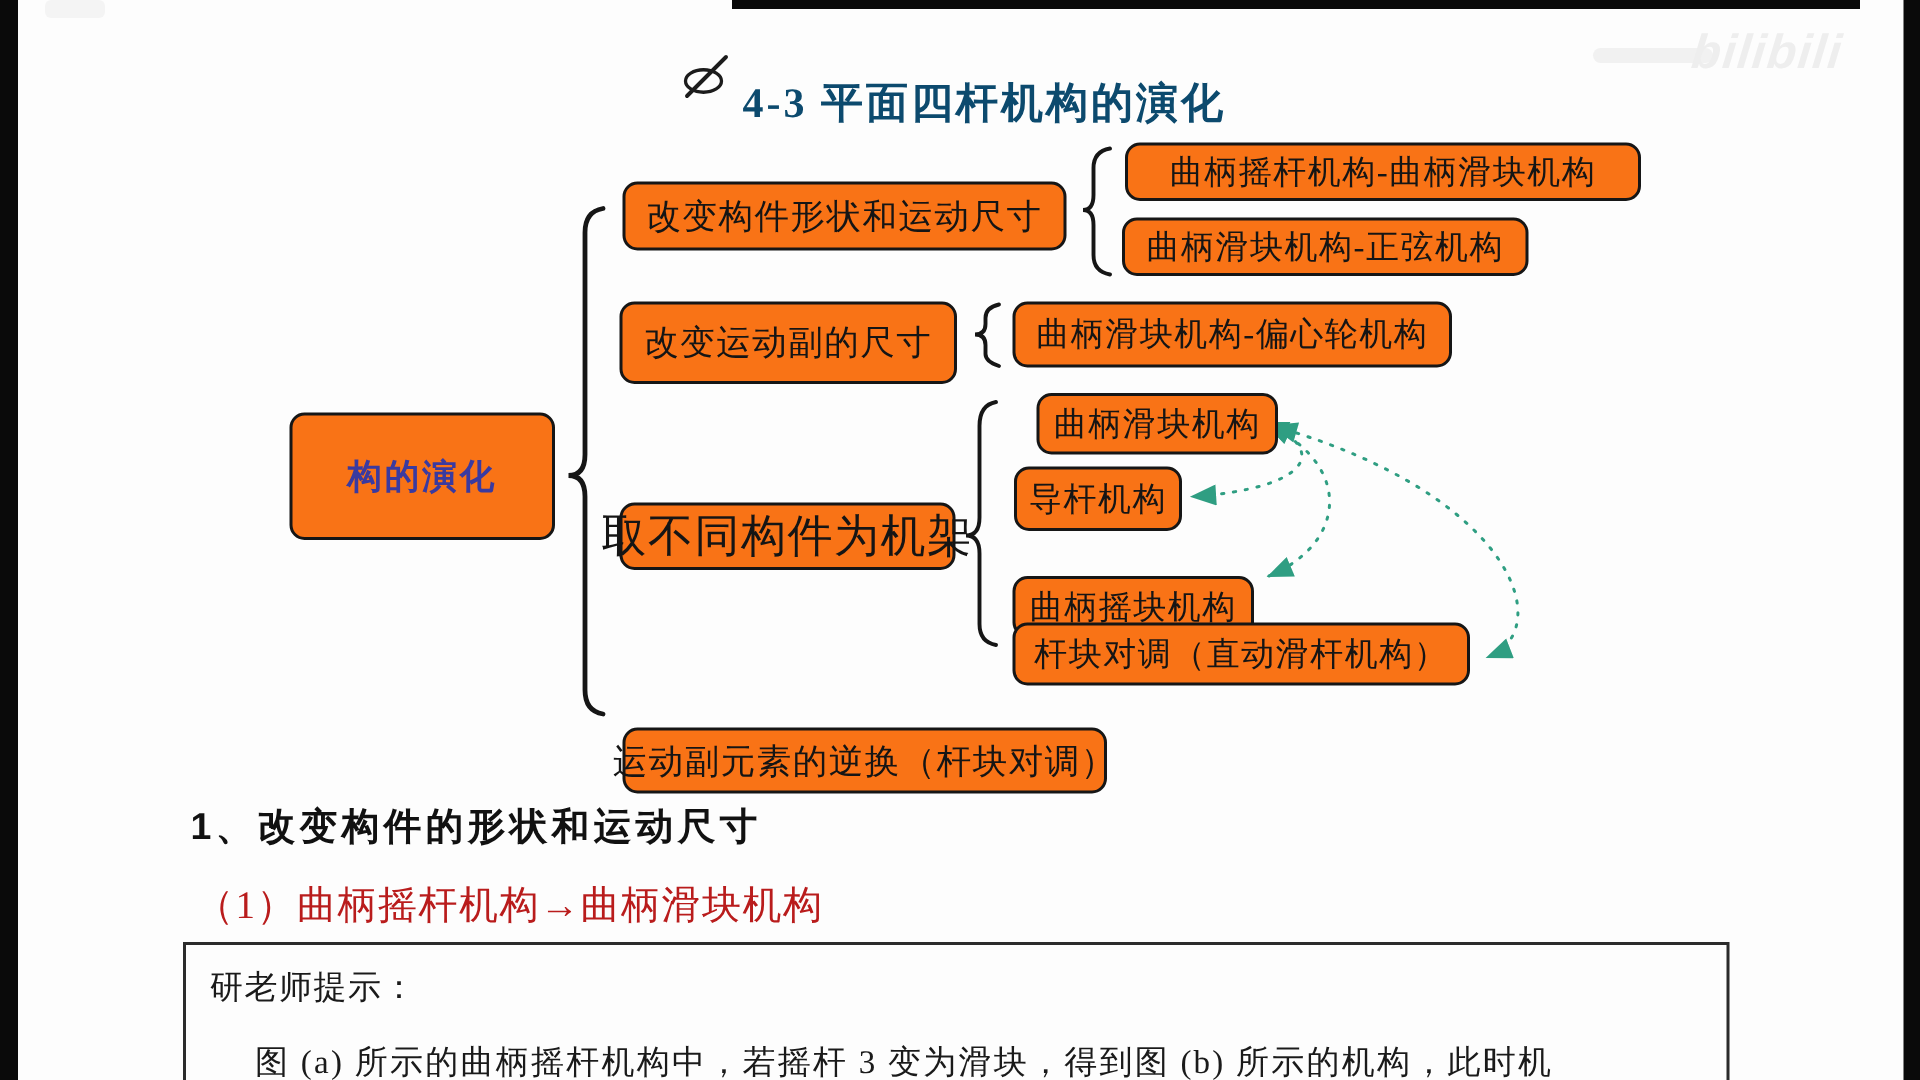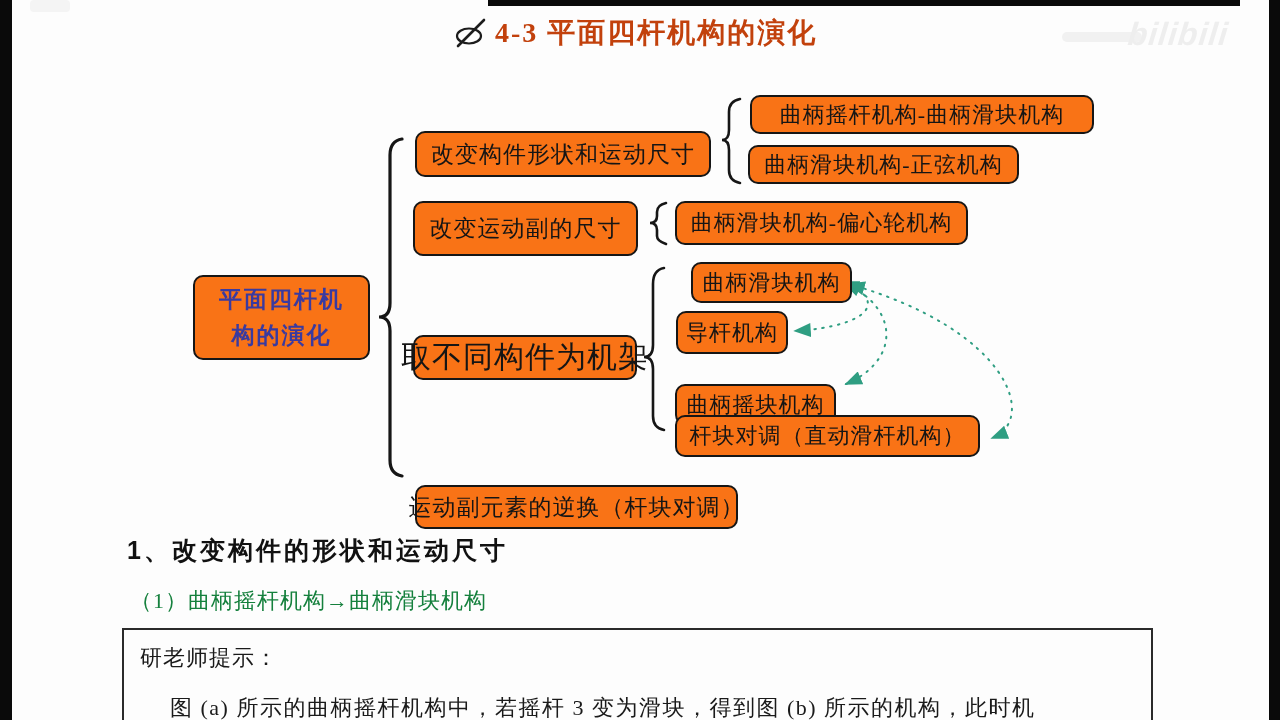--- a/index.html
+++ b/index.html
@@ -34,7 +34,7 @@
   }
   .title-text {
     font-size: 28px; font-weight: 600; letter-spacing: 2px;
-    color: #c2410c; white-space: nowrap;
+    color: #0c4a6e; white-space: nowrap; margin-top: 36px;
   }
 
   .mm-svg { position: absolute; left: 0; top: 0; z-index: 1; pointer-events: none; }

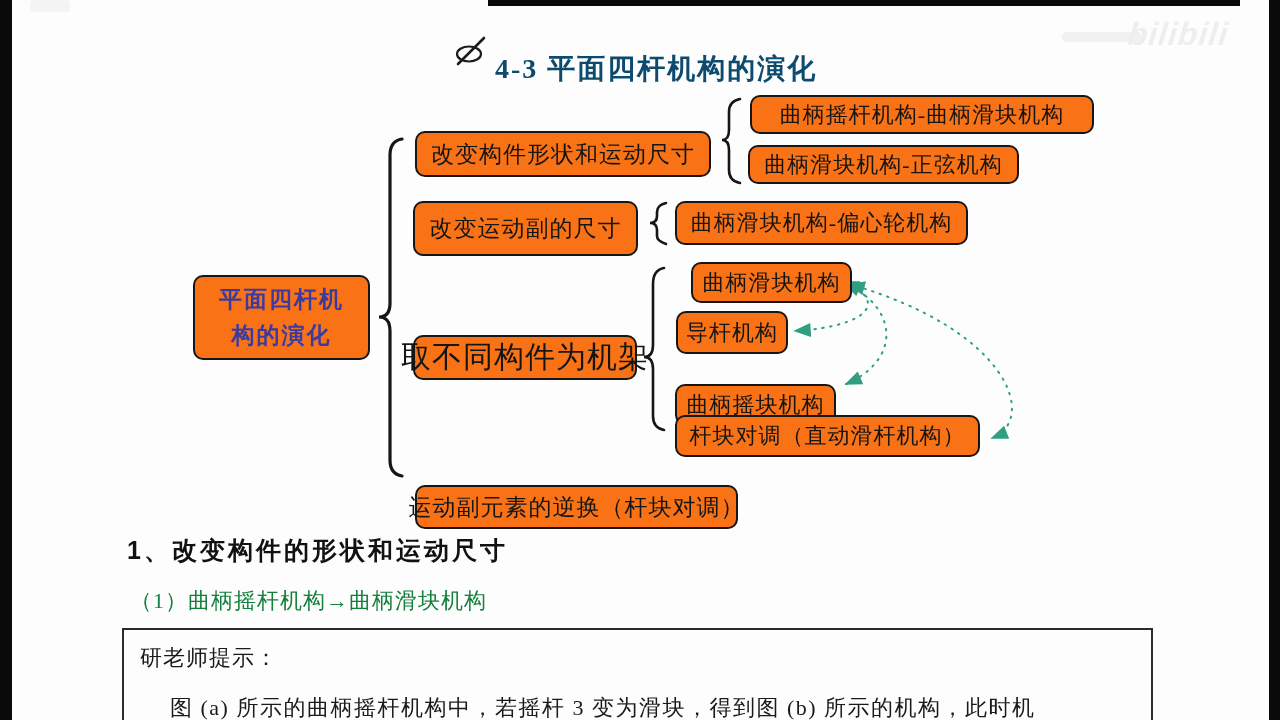--- a/index.html
+++ b/index.html
@@ -124,7 +124,7 @@
     <span>构的演化</span>
   </div>
 
-  <div class="node" style="left:415px; top:131px; width:296px; height:46px; font-size:23px;">改变构件形状和运动尺寸</div>
+  <div class="node" style="left:415px; top:121px; width:296px; height:46px; font-size:23px;">改变构件形状和运动尺寸</div>
   <div class="node" style="left:750px; top:95px; width:344px; height:39px;">曲柄摇杆机构-曲柄滑块机构</div>
   <div class="node" style="left:748px; top:145px; width:271px; height:39px;text-align:right;">曲柄滑块机构-正弦机构</div>
 

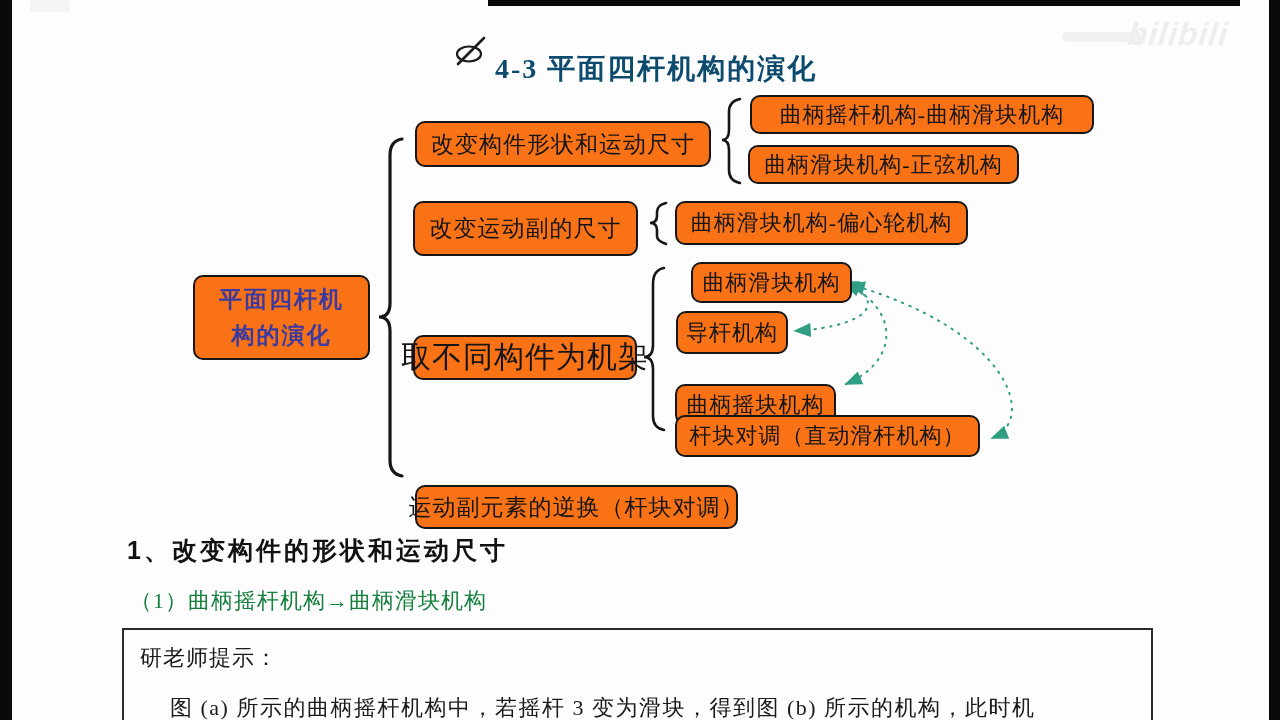--- a/index.html
+++ b/index.html
@@ -120,7 +120,6 @@
   </svg>
 
   <div class="node node-root" style="left:193px; top:275px; width:177px; height:85px;">
-    <span>平面四杆机</span>
     <span>构的演化</span>
   </div>
 

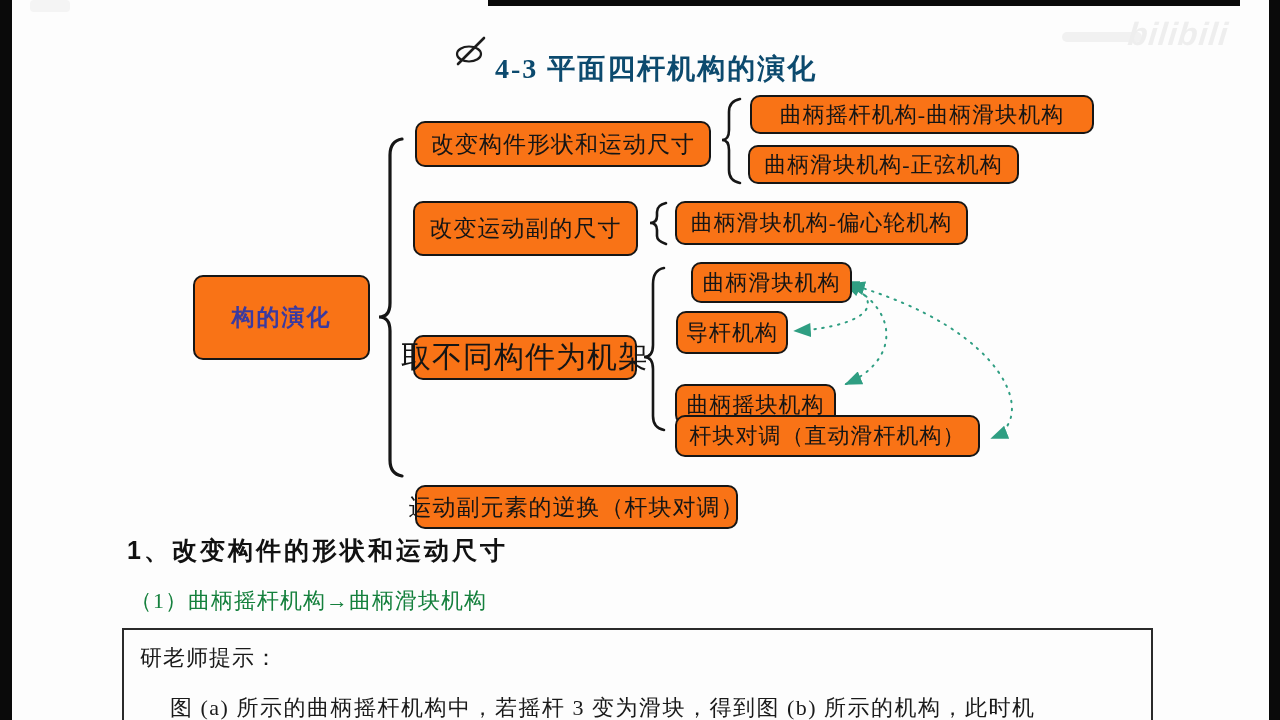--- a/index.html
+++ b/index.html
@@ -61,7 +61,7 @@
   }
   .section-sub {
     position: absolute; left: 130px; top: 586px;
-    font-size: 22px; letter-spacing: 1px; color: #15803d;
+    font-size: 26px; letter-spacing: 1px; color: #b91c1c;
     white-space: nowrap;
   }
 

